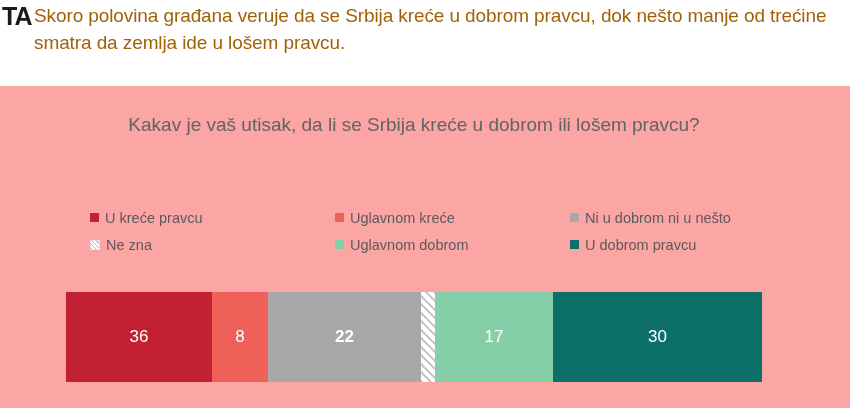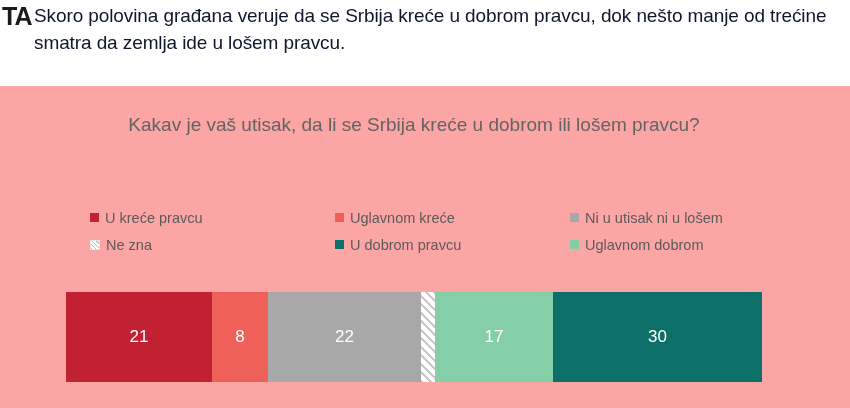--- a/index.html
+++ b/index.html
@@ -48,7 +48,7 @@
     padding-top: 2px;
     font-size: 19px;
     line-height: 27px;
-    color: #0f172a;
+    color: #a16207;
     font-family: "Liberation Sans", sans-serif;
     letter-spacing: -0.1px;
   }

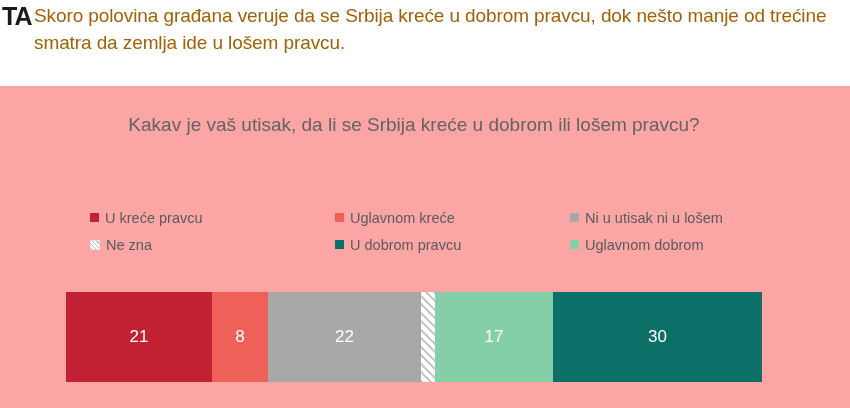--- a/index.html
+++ b/index.html
@@ -165,7 +165,7 @@
       </div>
       <div class="legend-item">
         <span class="legend-swatch" style="background-color: rgb(168, 168, 168);"></span>
-        <span>Ni u utisak ni u lošem</span>
+        <span>Ni u dobrom ni u nešto</span>
       </div>
       <div class="legend-item">
         <span class="legend-swatch hatched"></span>

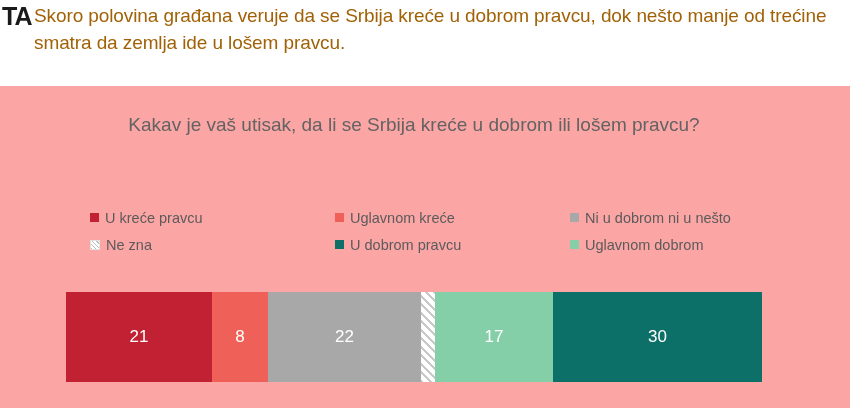--- a/index.html
+++ b/index.html
@@ -172,12 +172,12 @@
         <span>Ne zna</span>
       </div>
       <div class="legend-item">
+        <span class="legend-swatch" style="background-color: rgb(132, 207, 168);"></span>
+        <span>Uglavnom dobrom</span>
+      </div>
+      <div class="legend-item">
         <span class="legend-swatch" style="background-color: rgb(13, 112, 104);"></span>
         <span>U dobrom pravcu</span>
-      </div>
-      <div class="legend-item">
-        <span class="legend-swatch" style="background-color: rgb(132, 207, 168);"></span>
-        <span>Uglavnom dobrom</span>
       </div>
     </div>
 

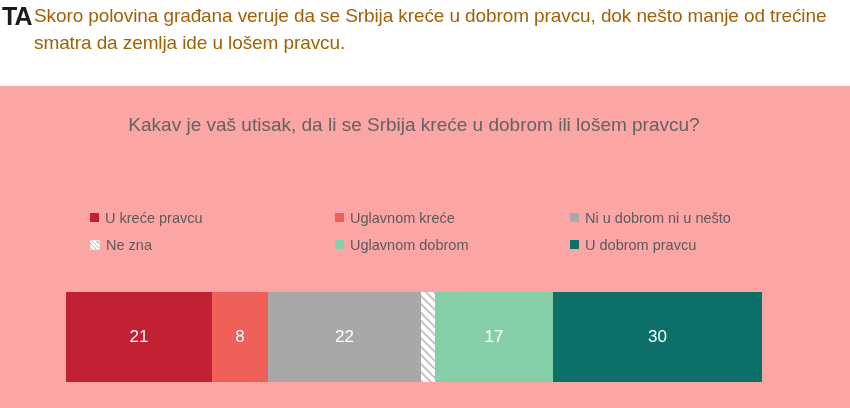--- a/index.html
+++ b/index.html
@@ -183,7 +183,7 @@
 
   <div class="bar" id="stacked-bar">
       <div class="seg" style="width: 21%; background-color: rgb(194, 32, 51);">
-        <span style="color: rgb(255, 255, 255);">21</span>
+        <span style="color: rgb(255, 255, 255);">36</span>
       </div>
       <div class="seg" style="width: 8%; background-color: rgb(239, 96, 88);">
         <span style="color: rgb(255, 255, 255);">8</span>

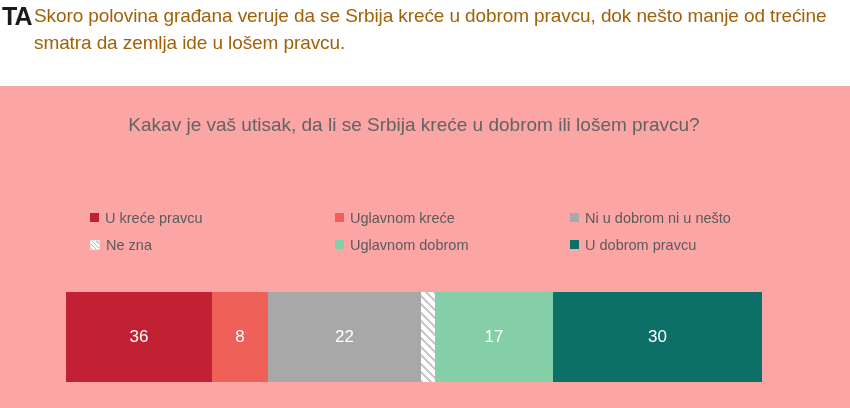--- a/index.html
+++ b/index.html
@@ -189,7 +189,7 @@
         <span style="color: rgb(255, 255, 255);">8</span>
       </div>
       <div class="seg" style="width: 22%; background-color: rgb(168, 168, 168);">
-        <span style="color: rgb(255, 255, 255);">22</span>
+        <span style="color: rgb(255, 255, 255); font-weight: bold;">22</span>
       </div>
       <div class="seg hatched" style="width: 2%;"></div>
       <div class="seg" style="width: 17%; background-color: rgb(132, 207, 168);">

